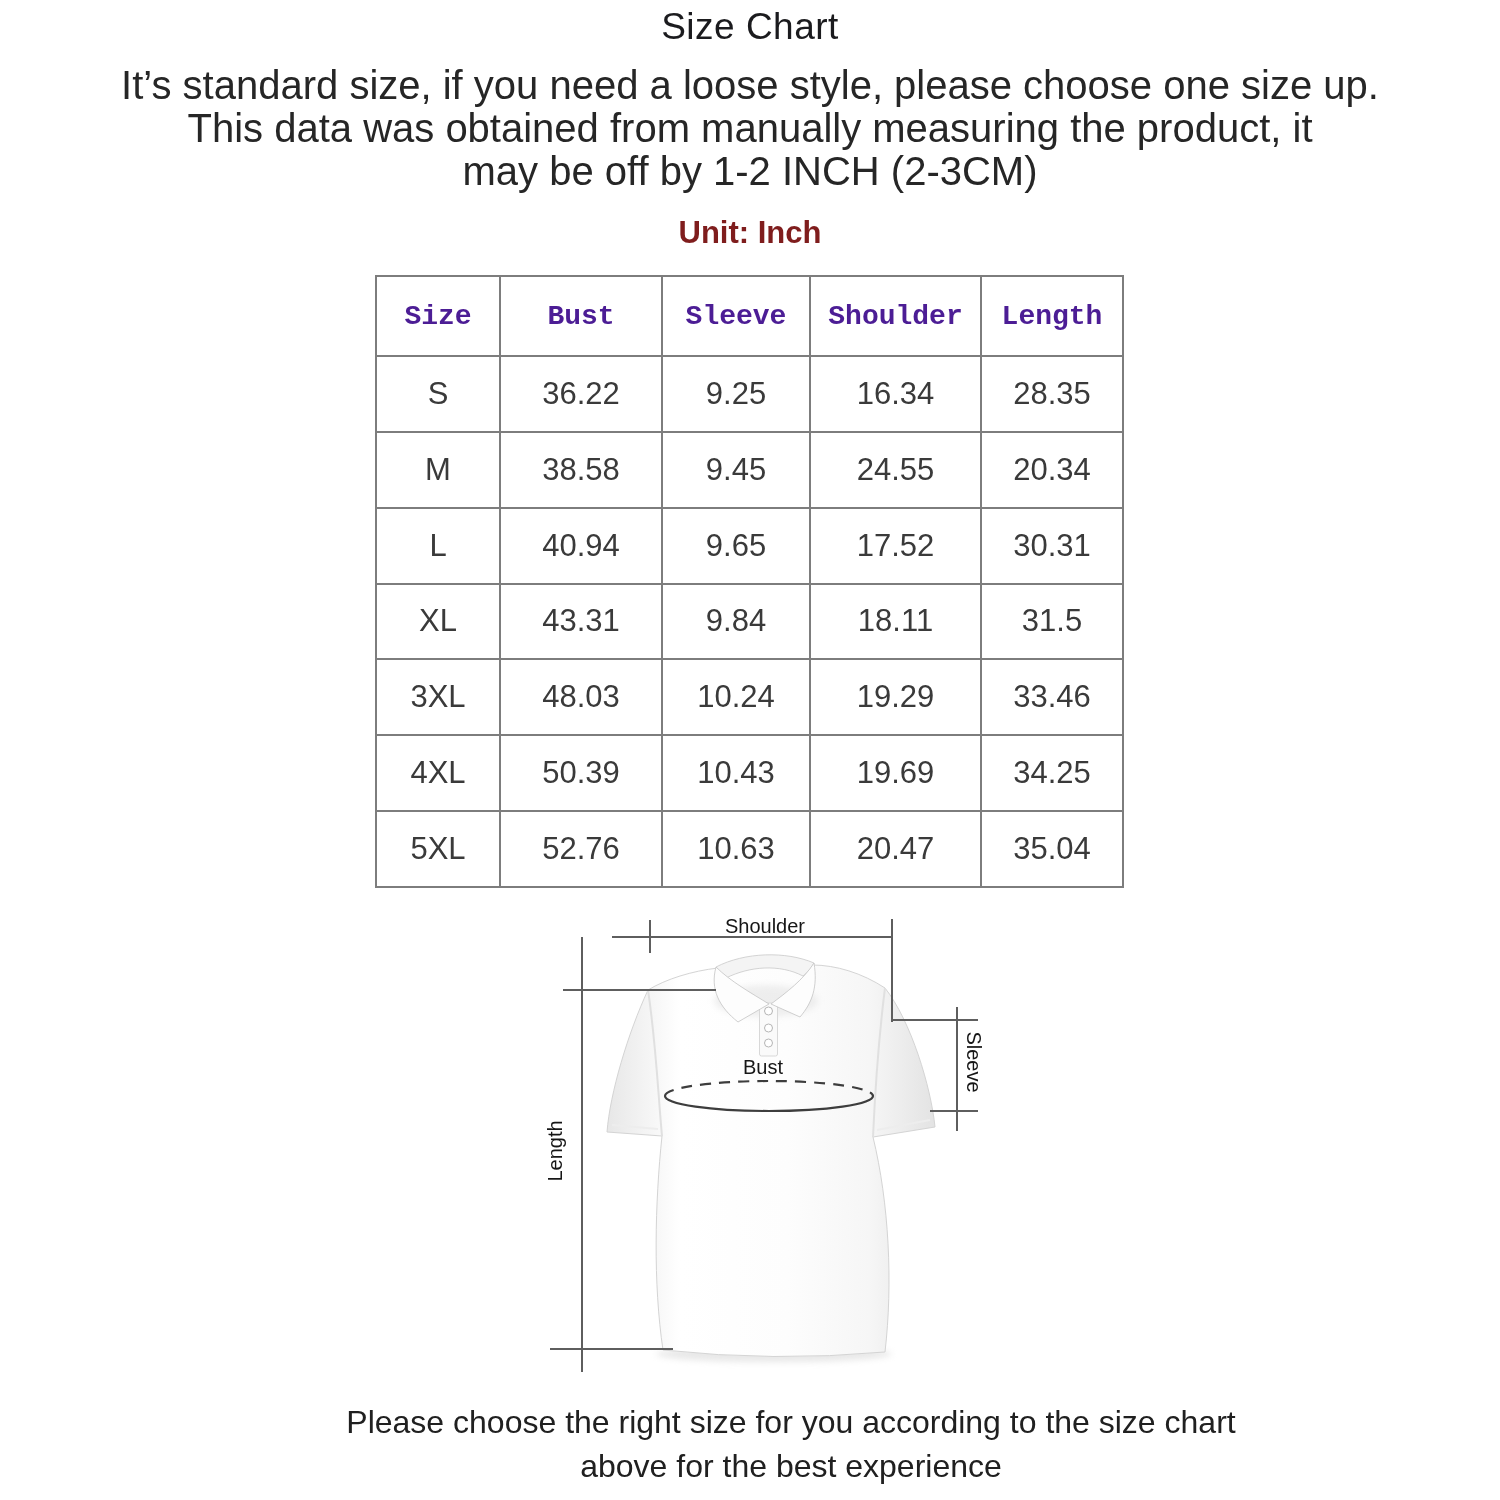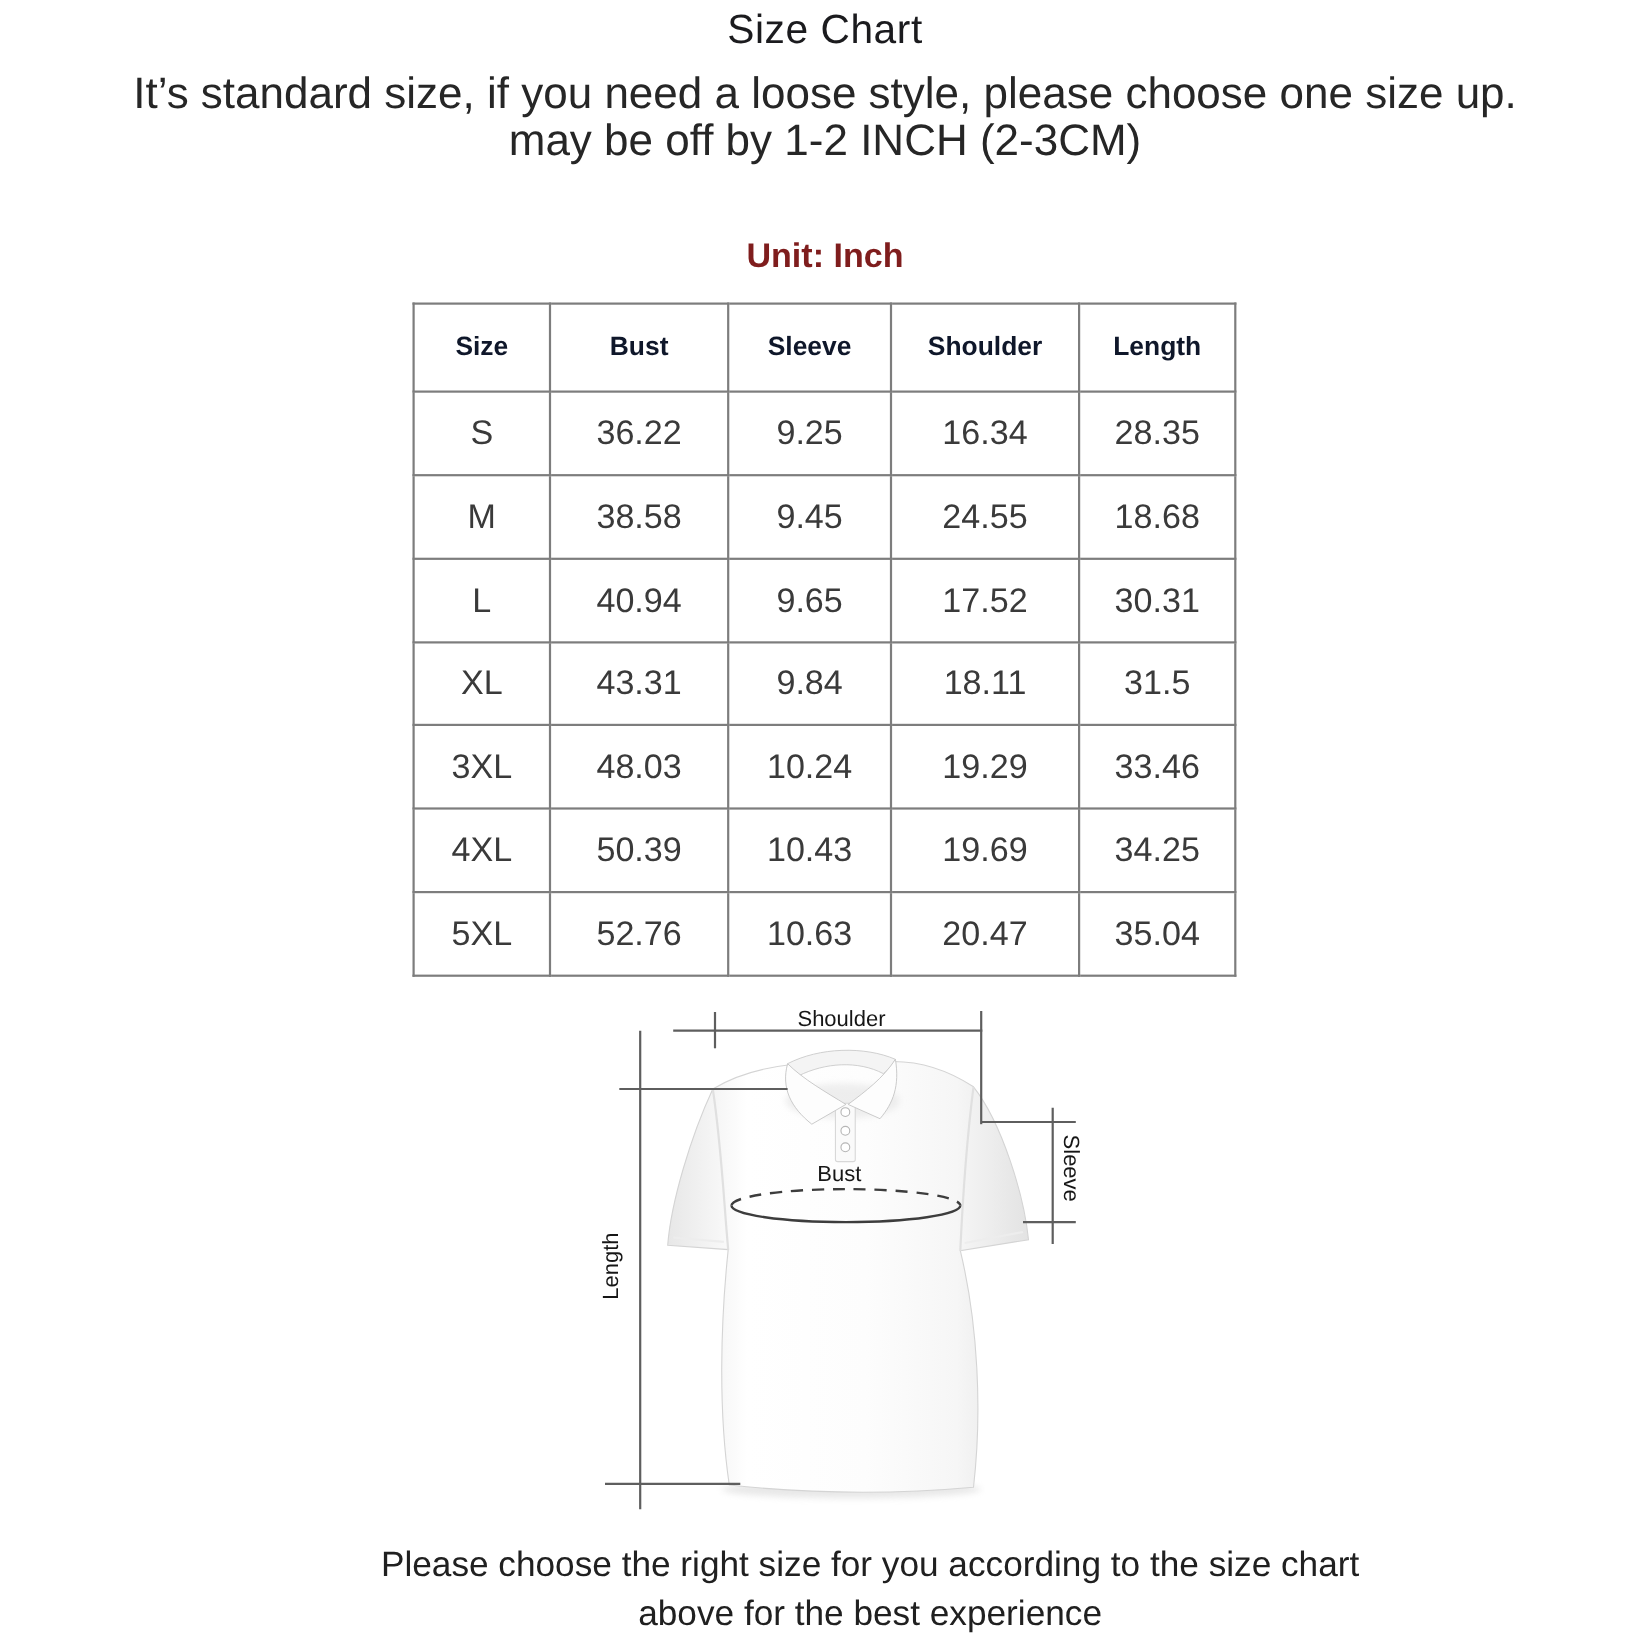--- a/index.html
+++ b/index.html
@@ -37,6 +37,7 @@
 
   <div class="center-text note">
     <div>It’s standard size, if you need a loose style, please choose one size up.</div>
+    <div>This data was obtained from manually measuring the product, it</div>
     <div>may be off by 1-2 INCH (2-3CM)</div>
   </div>
 

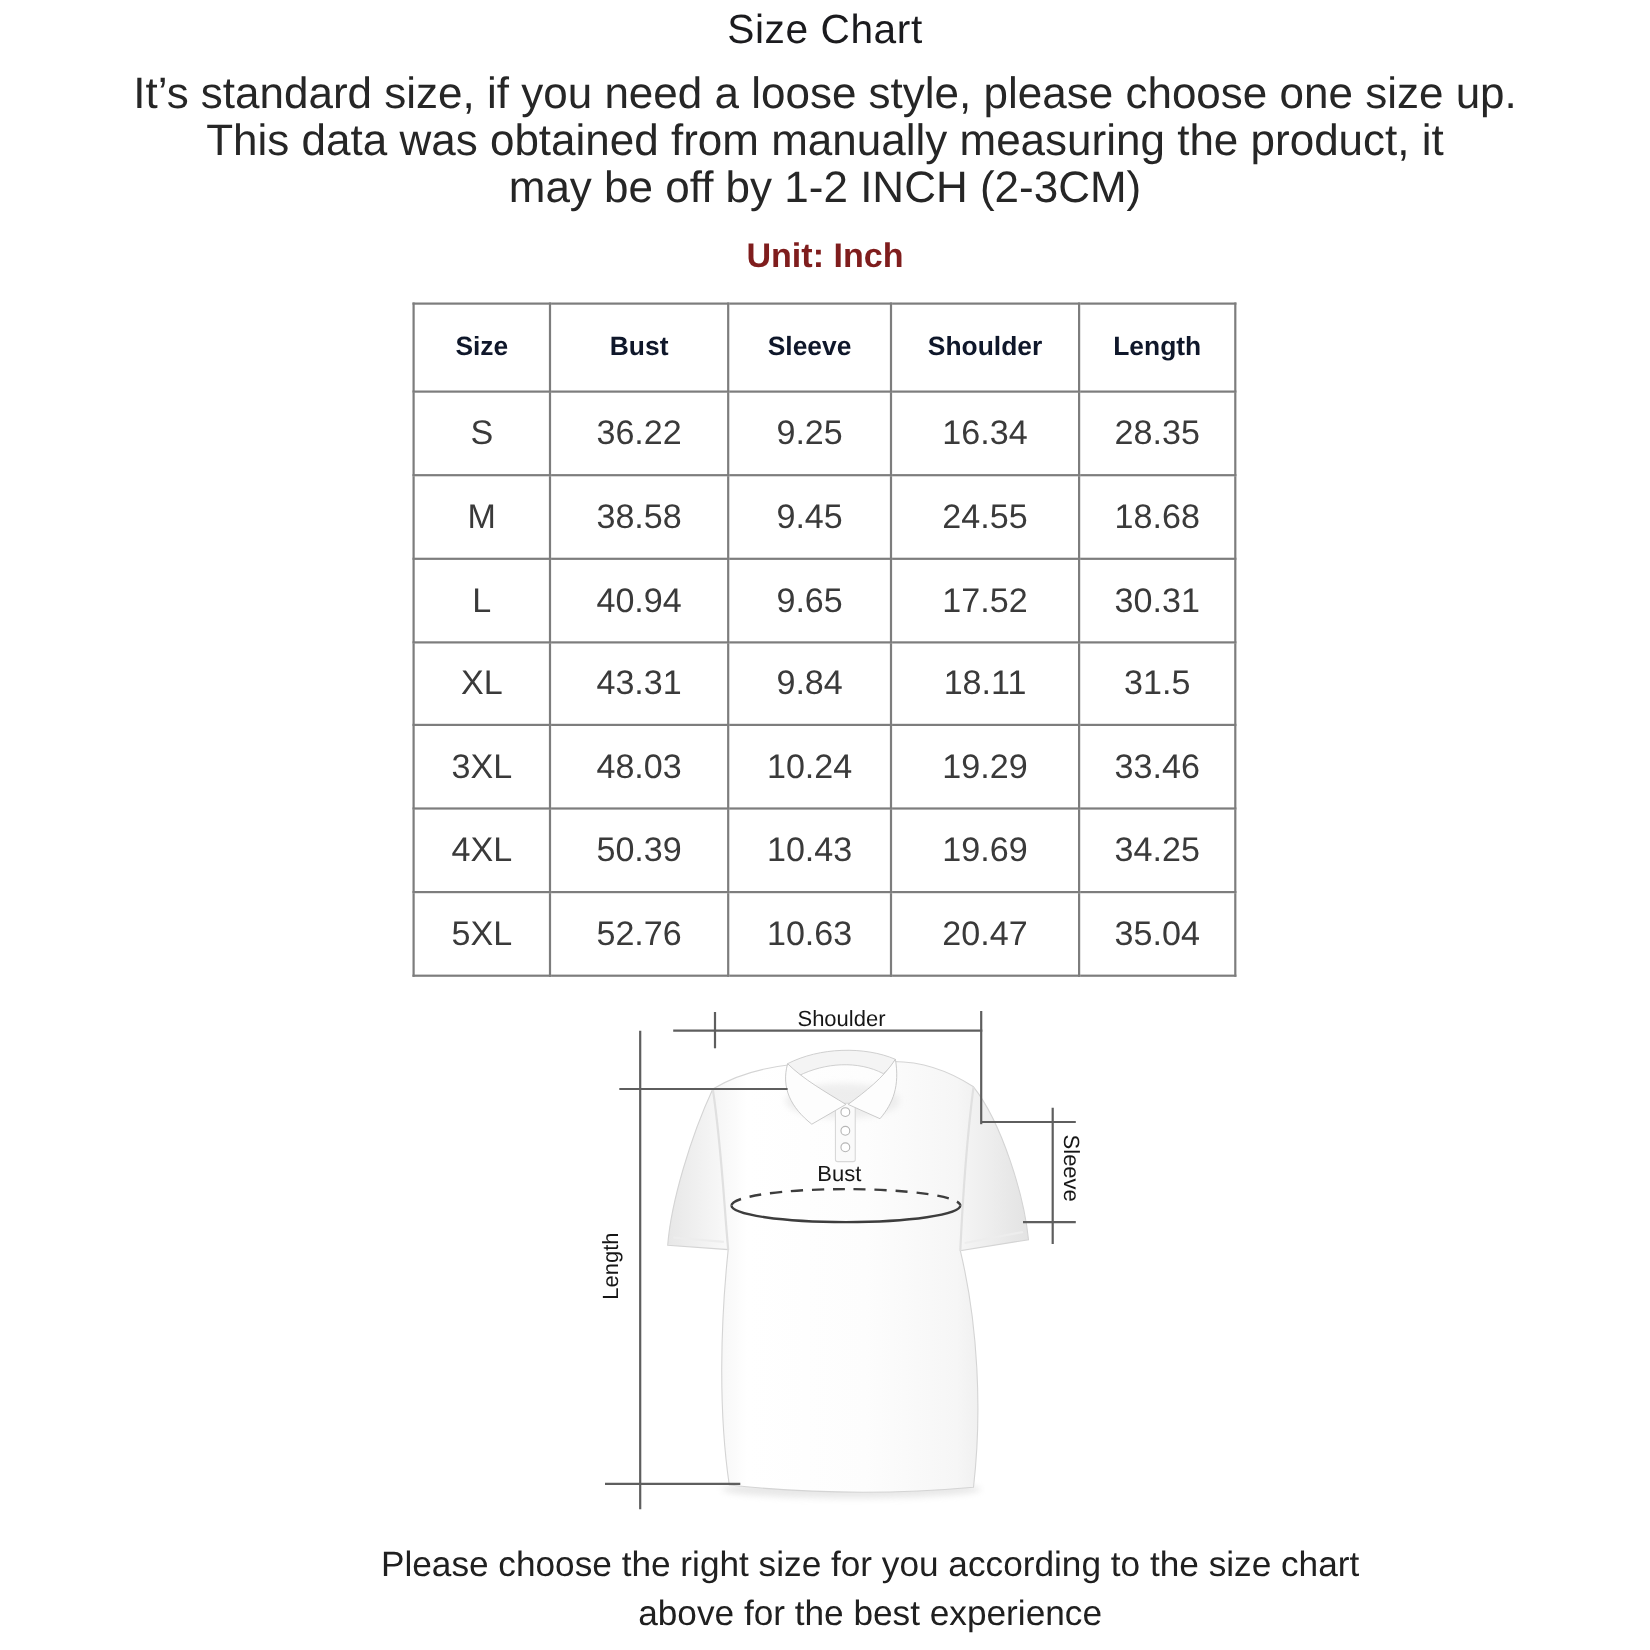--- a/index.html
+++ b/index.html
@@ -20,7 +20,7 @@
   table.size-table th,table.size-table td{
     border:2px solid #7d7d7d;text-align:center;vertical-align:middle;padding:0;
   }
-  table.size-table th{font-size:24px;font-weight:700;color:#0f172a;height:78px;}
+  table.size-table th{font-size:28px;font-weight:700;color:#4c1d95;height:78px;font-family:Liberation Mono, monospace;}
   table.size-table td{font-size:31px;font-weight:400;color:#3a3a3a;height:66px;}
   col.c0{width:124px}col.c1{width:162px}col.c2{width:148px}col.c3{width:171px}col.c4{width:142px}
 

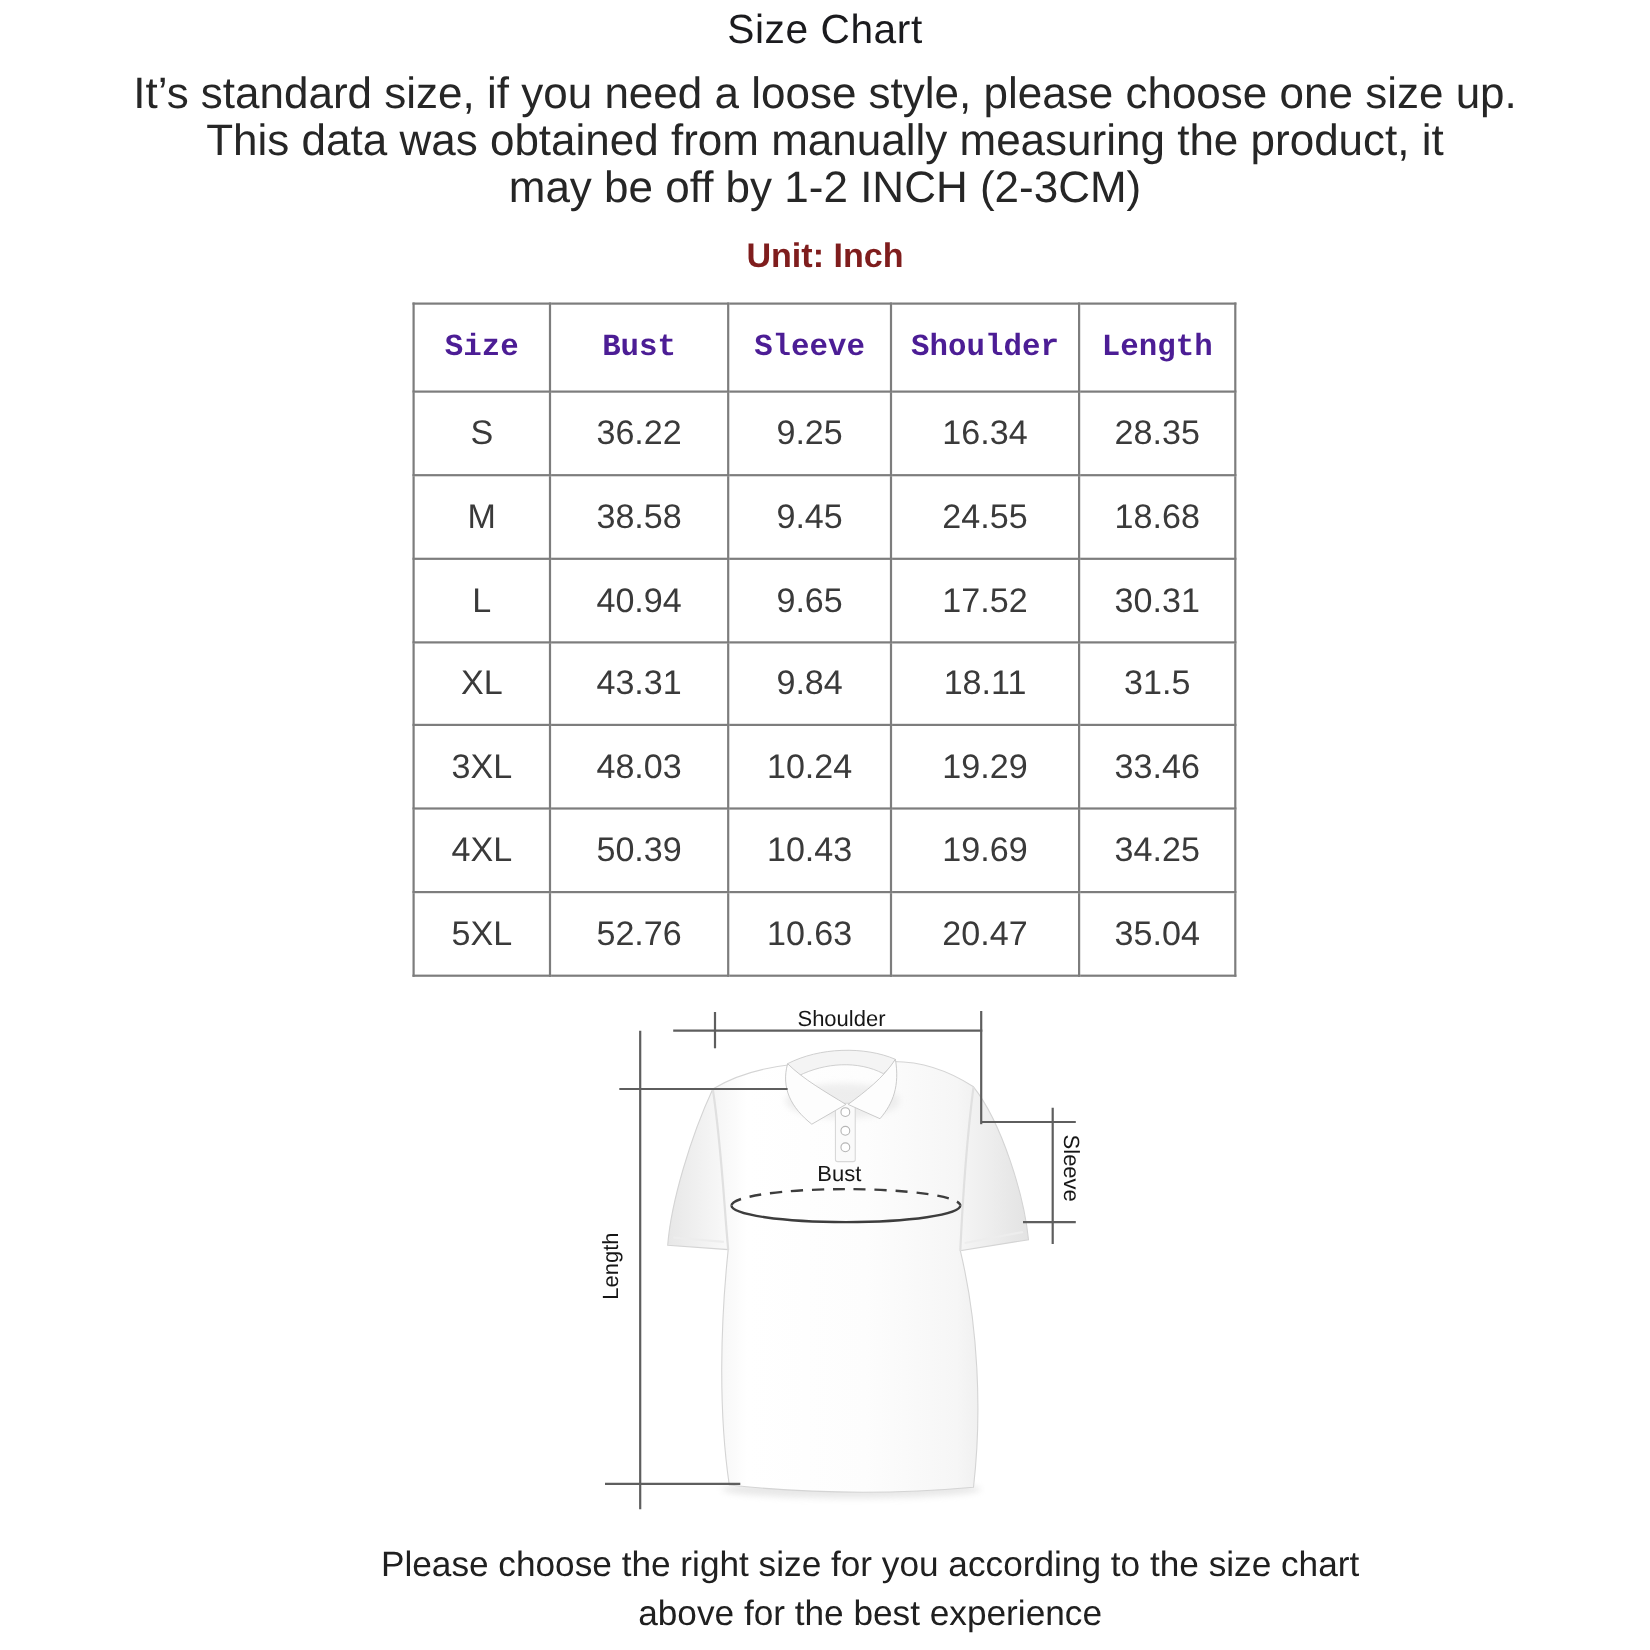--- a/index.html
+++ b/index.html
@@ -73,7 +73,7 @@
         <td>38.58</td>
         <td>9.45</td>
         <td>24.55</td>
-        <td>18.68</td>
+        <td>20.34</td>
       </tr>
       <tr>
         <td>L</td>

